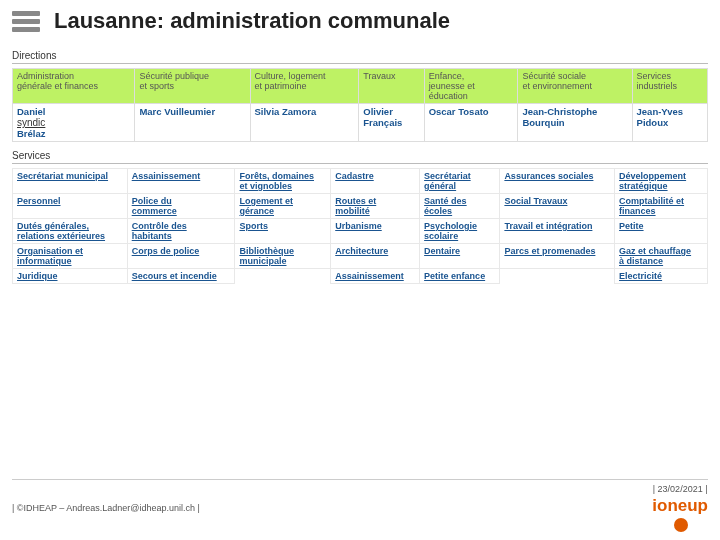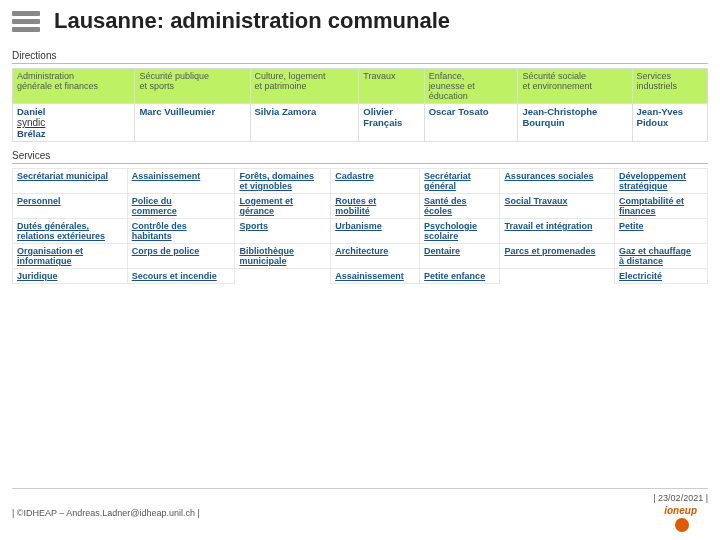--- a/index.html
+++ b/index.html
@@ -124,10 +124,9 @@
       flex-direction: column;
     }
     .logo-ioneup {
-      font-size: 10px;
+      font-size: 17px;
       font-weight: bold;
       color: #e05a00;
-      font-style: italic;
     }
     .logo-icon {
       display: inline-block;

